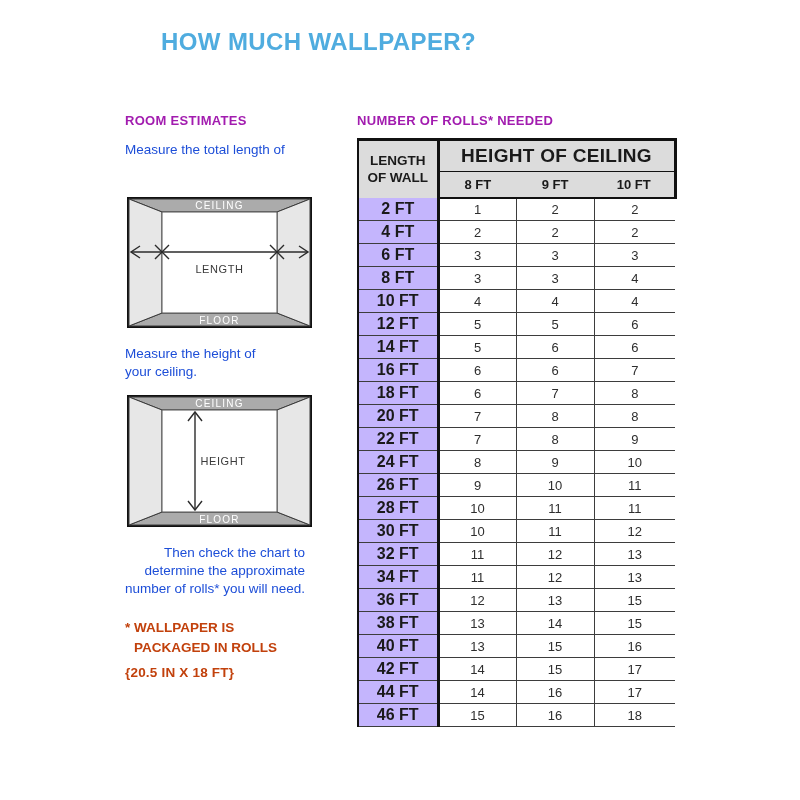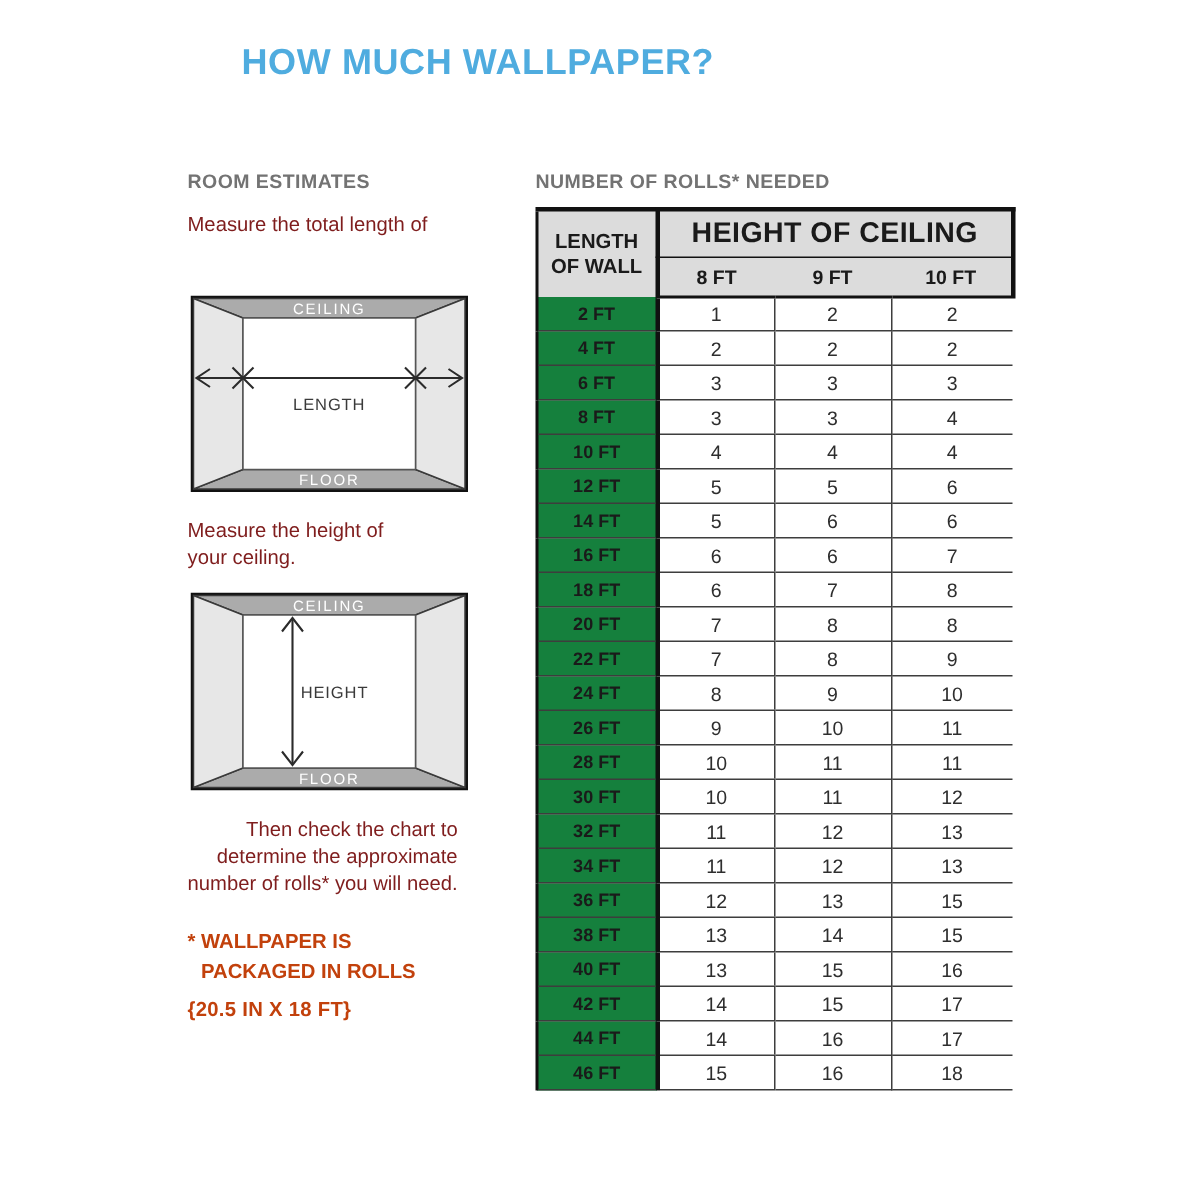--- a/index.html
+++ b/index.html
@@ -12,7 +12,7 @@
   
   #page-title { left:125px; top:28px; font-size:24px; font-weight:bold;
                 color:#4FACDF; letter-spacing:0.4px;margin-left:36px; }
-  .section-heading { font-size:13px; font-weight:bold; color:#737373;
+  .section-heading { font-size:13px; font-weight:bold; color:#a21caf;
                      letter-spacing:0.3px; }
   #room-estimates-heading { left:125px; top:113px; }
   #rolls-heading { left:357px; top:113px; width:317px; text-align:left; }

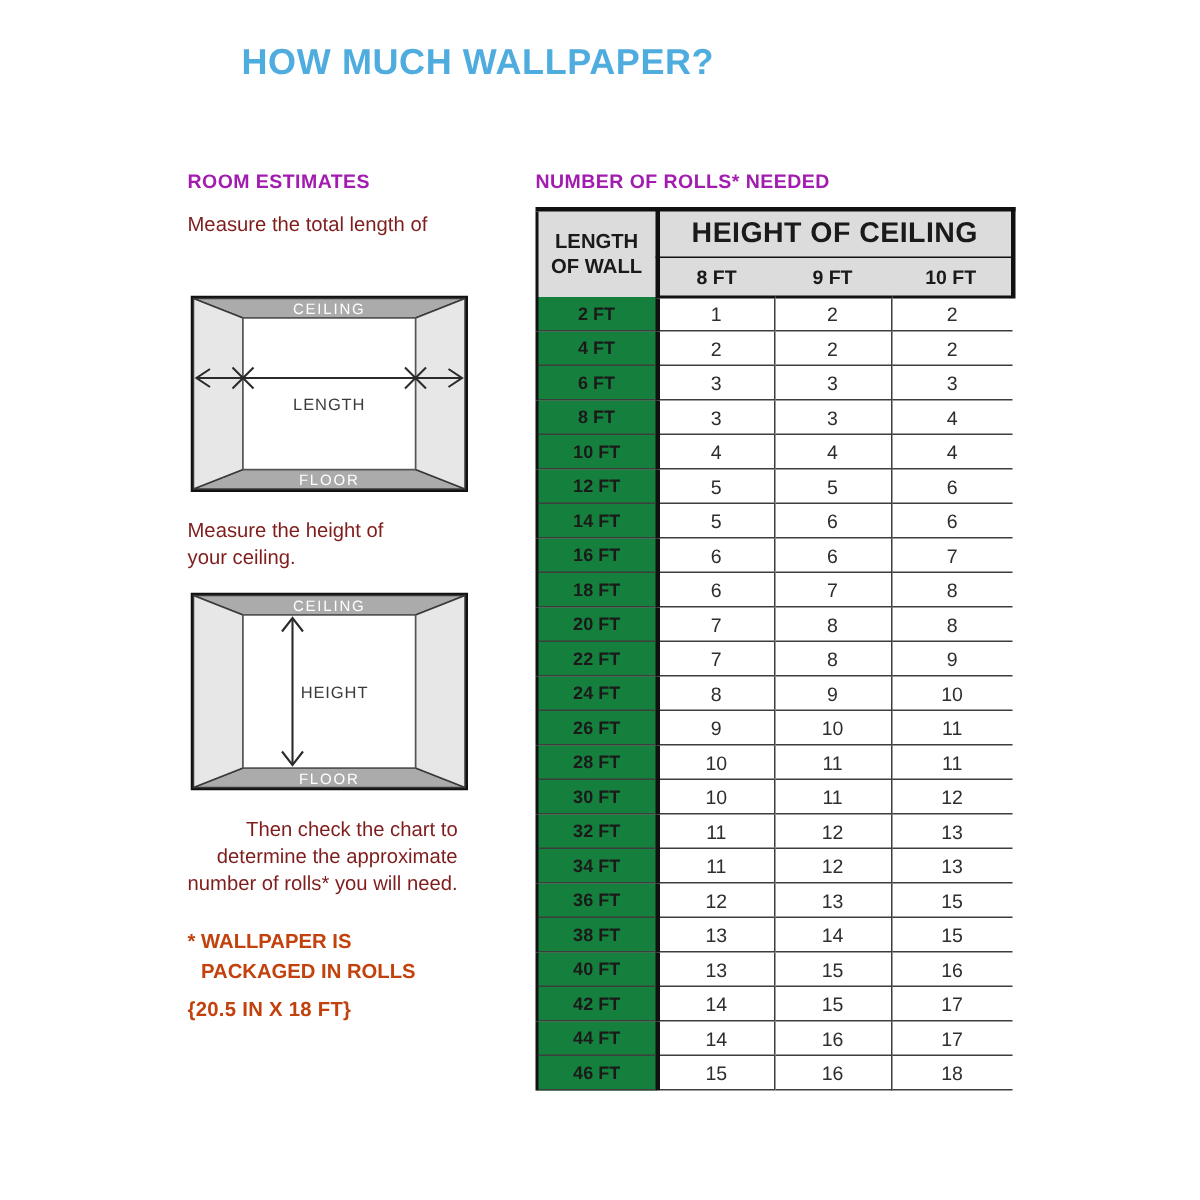--- a/index.html
+++ b/index.html
@@ -18,7 +18,7 @@
   #rolls-heading { left:357px; top:113px; width:317px; text-align:left; }
 
   
-  .body-text { font-size:13.5px; line-height:18px; color:#7f1d1d; }
+  .body-text { font-size:13.5px; line-height:18px; color:#1d4ed8; }
   #step1-text { left:125px; top:141px; }
   #step2-text { left:125px; top:345px; }
   #step3-text { left:125px; top:544px;text-align:right; }

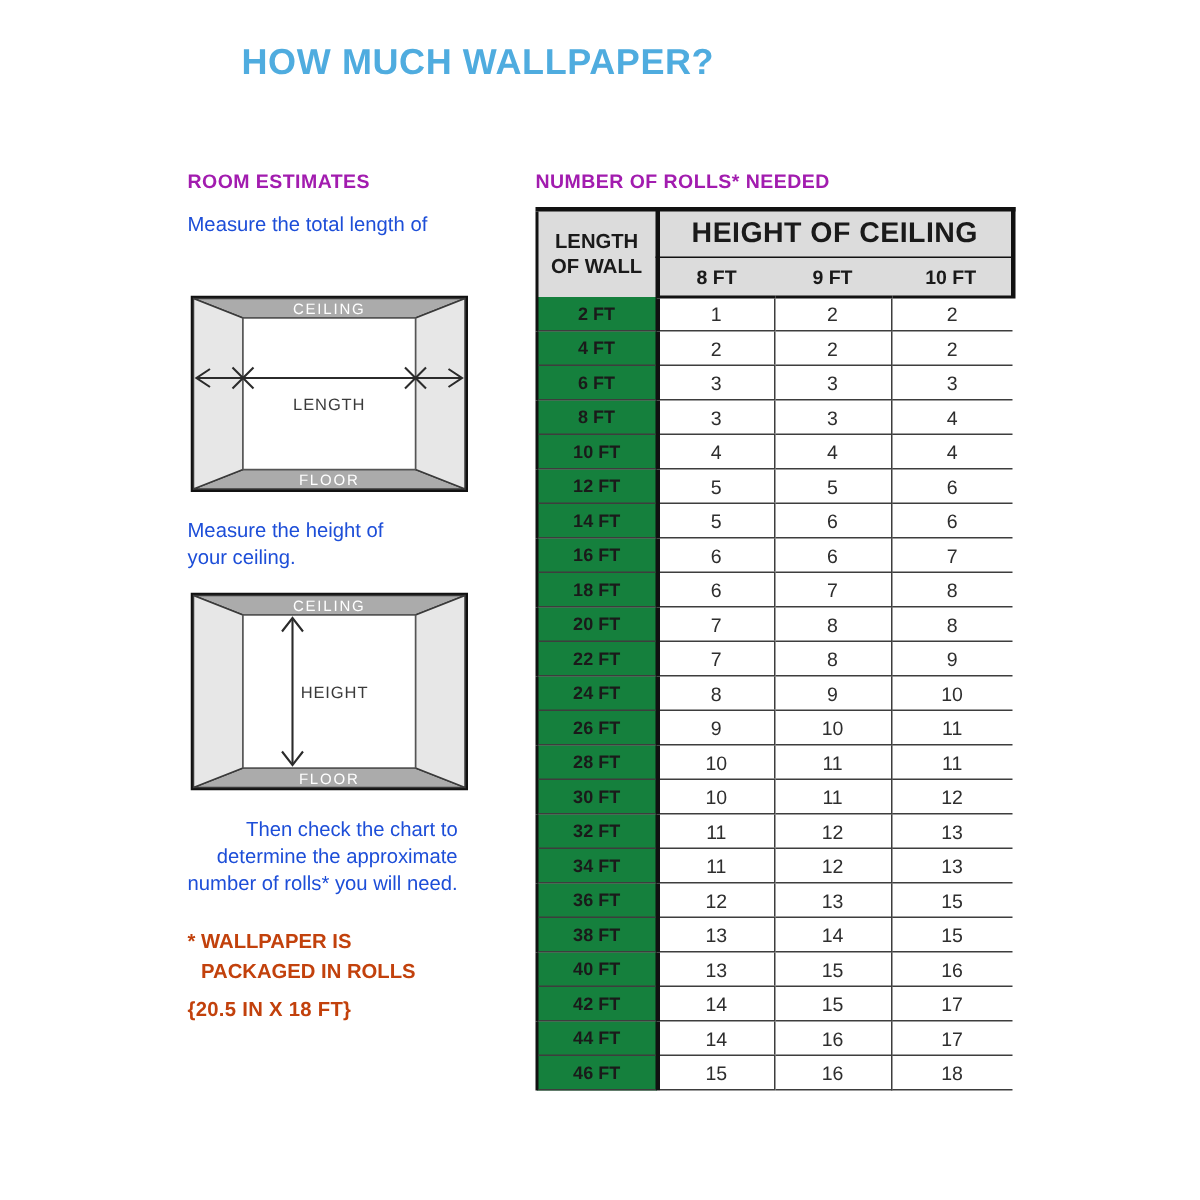--- a/index.html
+++ b/index.html
@@ -48,7 +48,7 @@
   tr.sub-hdr th { font-size:13px; font-weight:bold; height:26px;
                   border-bottom:2px solid #111; }
   tr.sub-hdr th:last-child { border-right:3px solid #111; }
-  tbody th { background:#15803d; font-size:12px; font-weight:bold; color:#1a1a1a;
+  tbody th { background:#c4b5fd; font-size:16px; font-weight:bold; color:#1a1a1a;
              border-left:2px solid #111; border-right:3px solid #111;
              border-bottom:1.5px solid #3d3d3d; }
   tbody td { background:#ffffff; font-size:13px; color:#2e2e2e;

